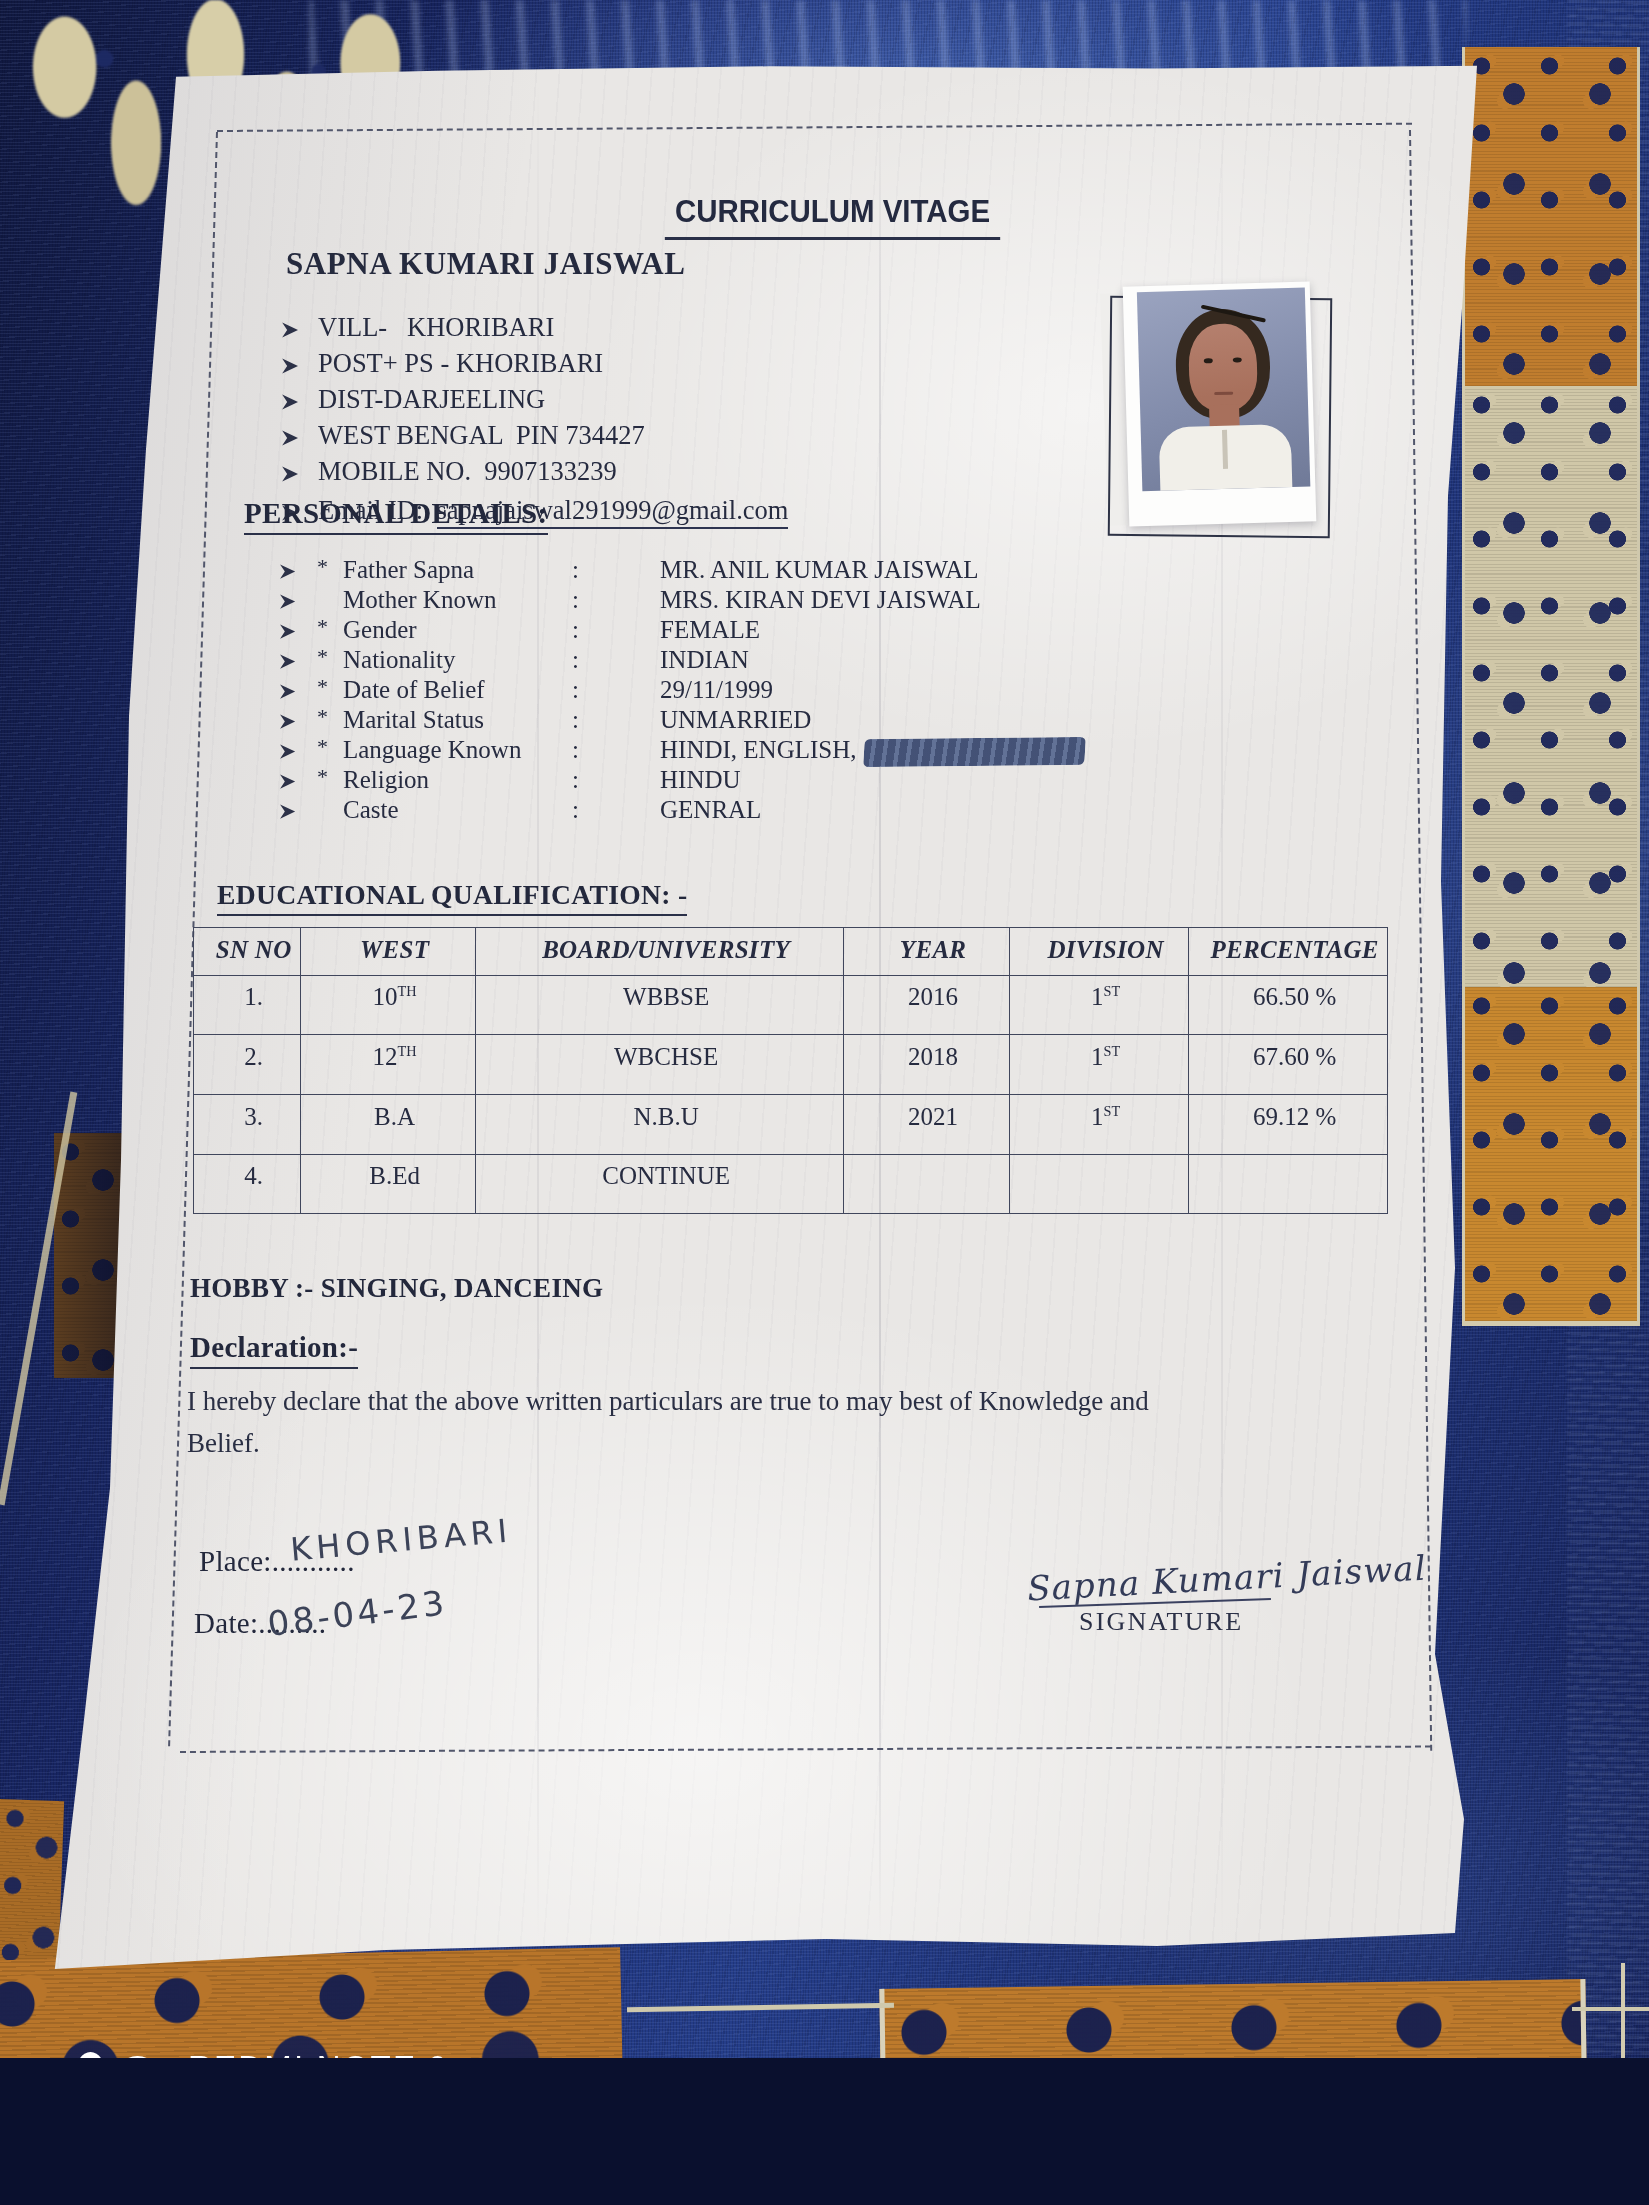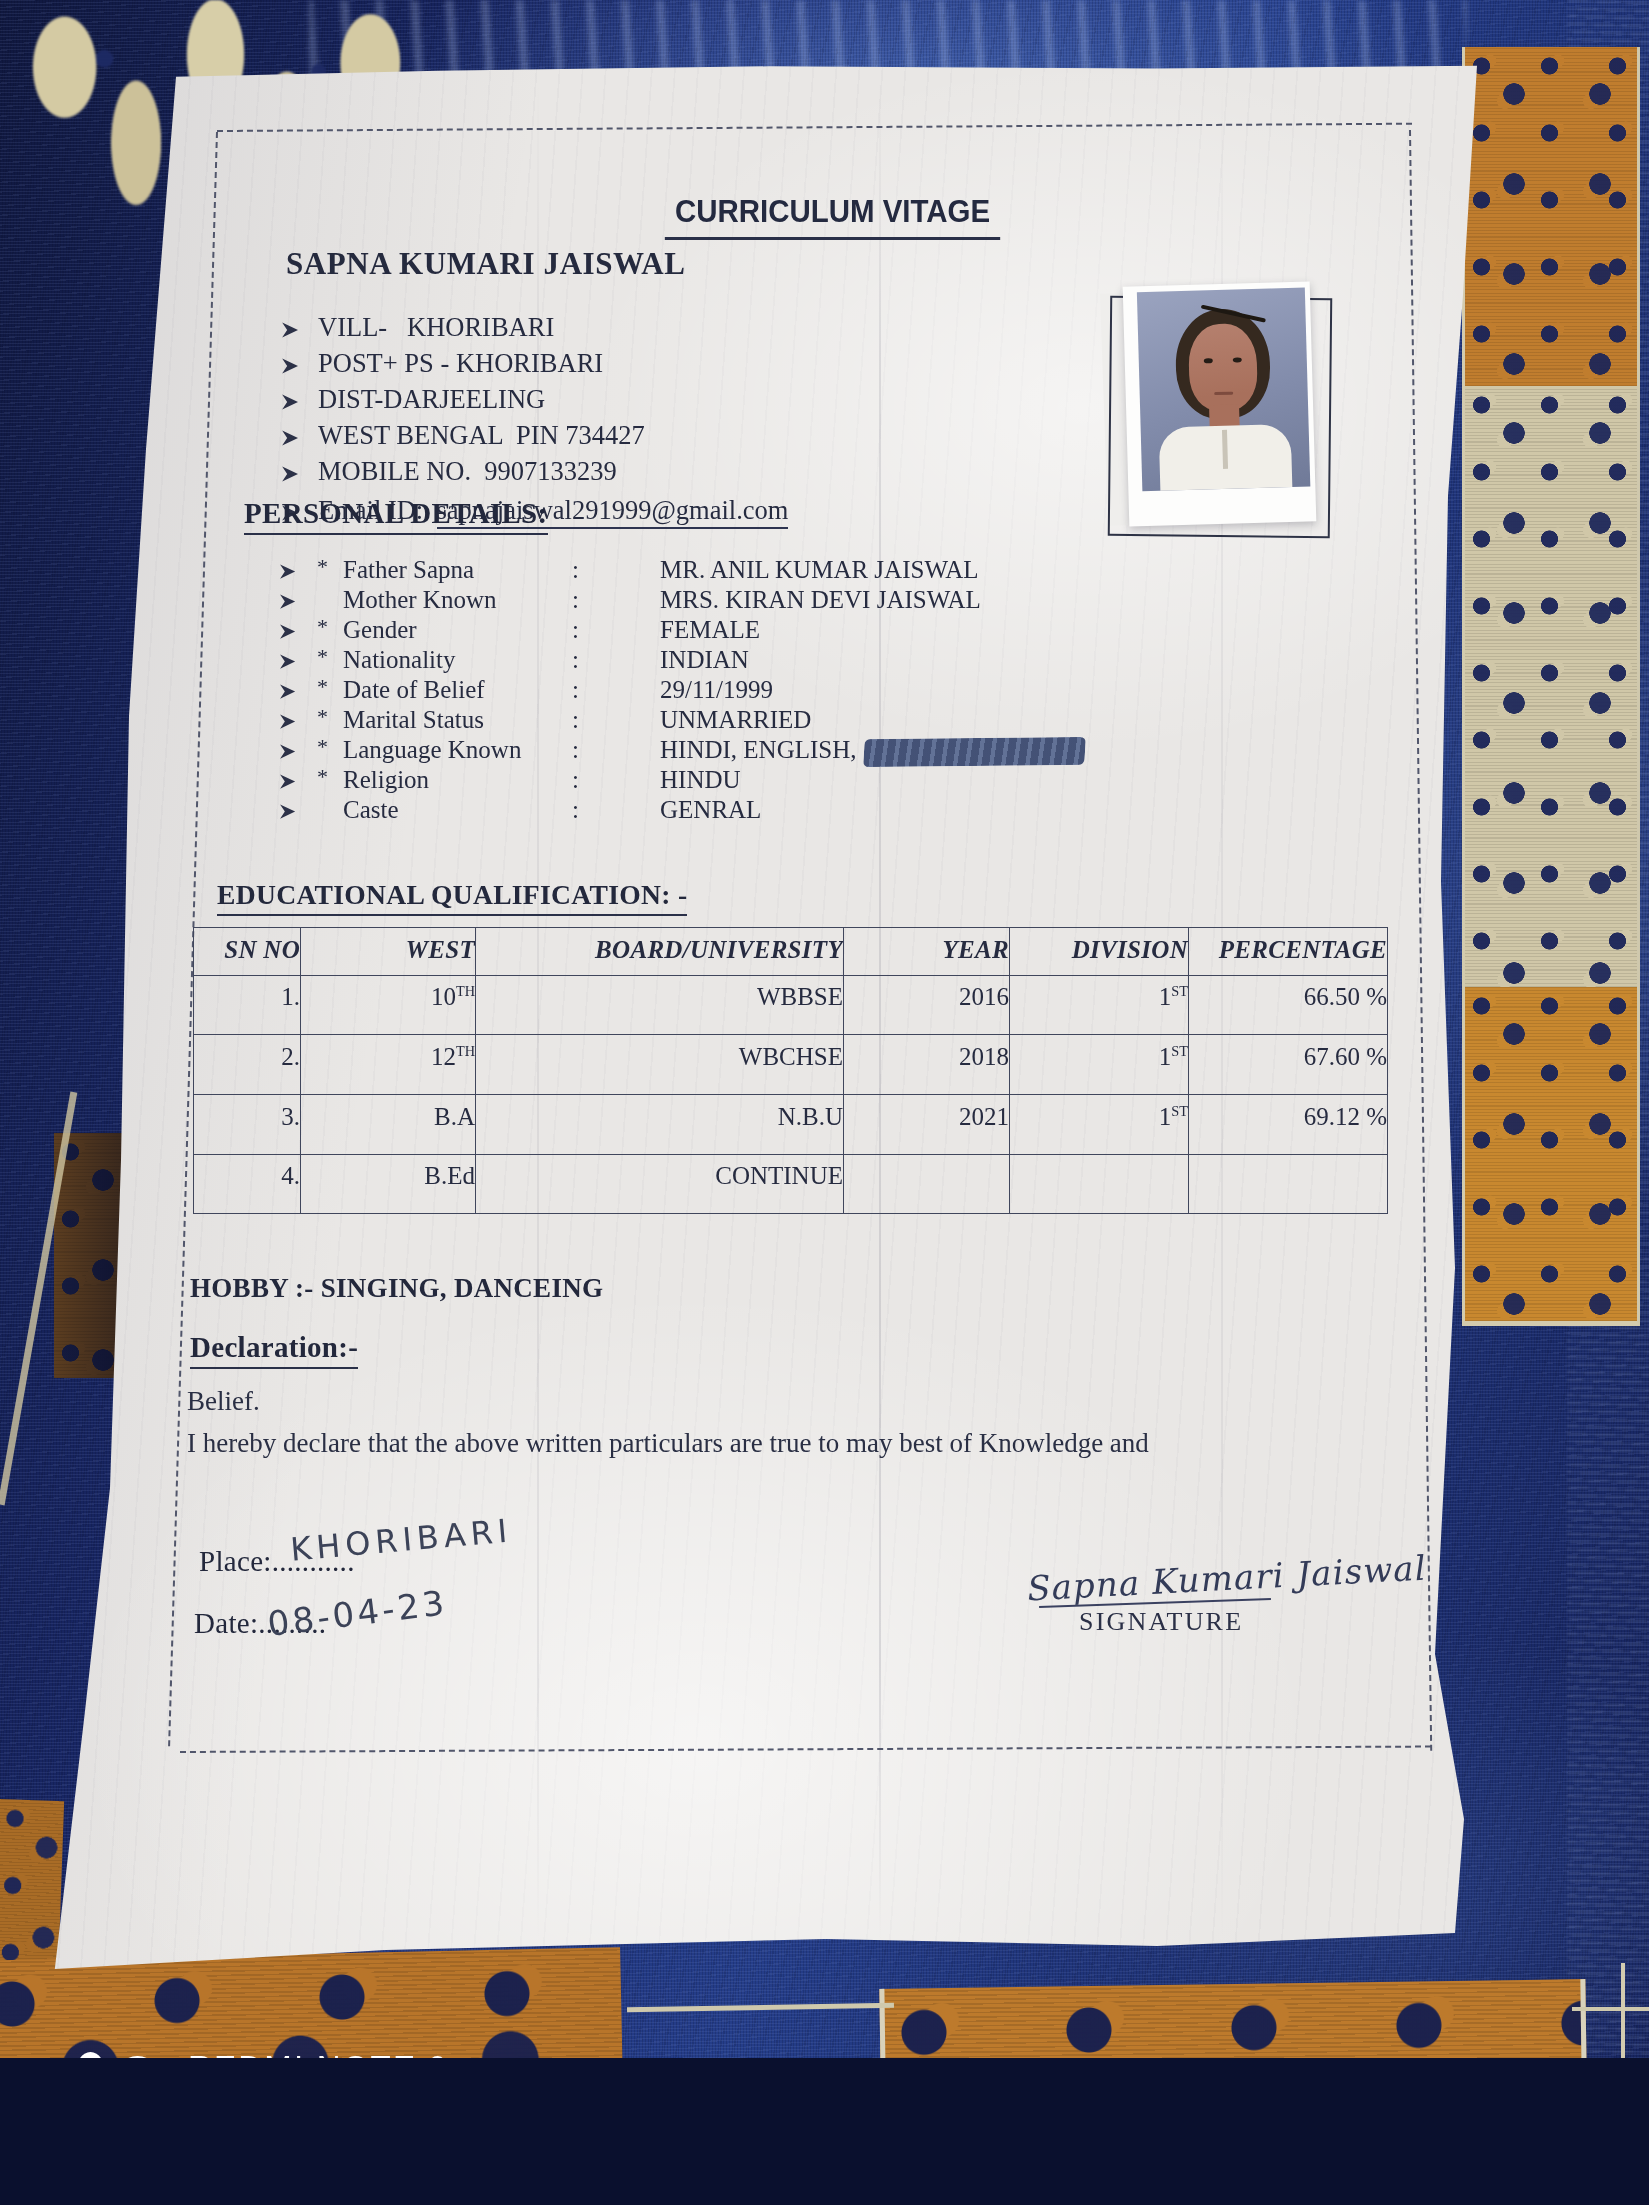--- a/index.html
+++ b/index.html
@@ -119,7 +119,7 @@
   .edu-table{left:141px;top:864px;}
   table{border-collapse:collapse;table-layout:fixed;width:1194px;
     font-family:"Liberation Serif","DejaVu Serif",serif;font-size:25px;color:#262b40;}
-  th,td{border:1.7px solid #40465c;text-align:right;vertical-align:top;padding:7.7px 0 0 13.2px;overflow:hidden;}
+  th,td{border:1.7px solid #40465c;text-align:center;vertical-align:top;padding:7.7px 0 0 13.2px;overflow:hidden;}
   th{font-style:italic;font-weight:700;font-size:25px;height:39px;letter-spacing:0.3px;}
   td{height:51px;}
   sup{font-size:14.3px;vertical-align:super;letter-spacing:0;}

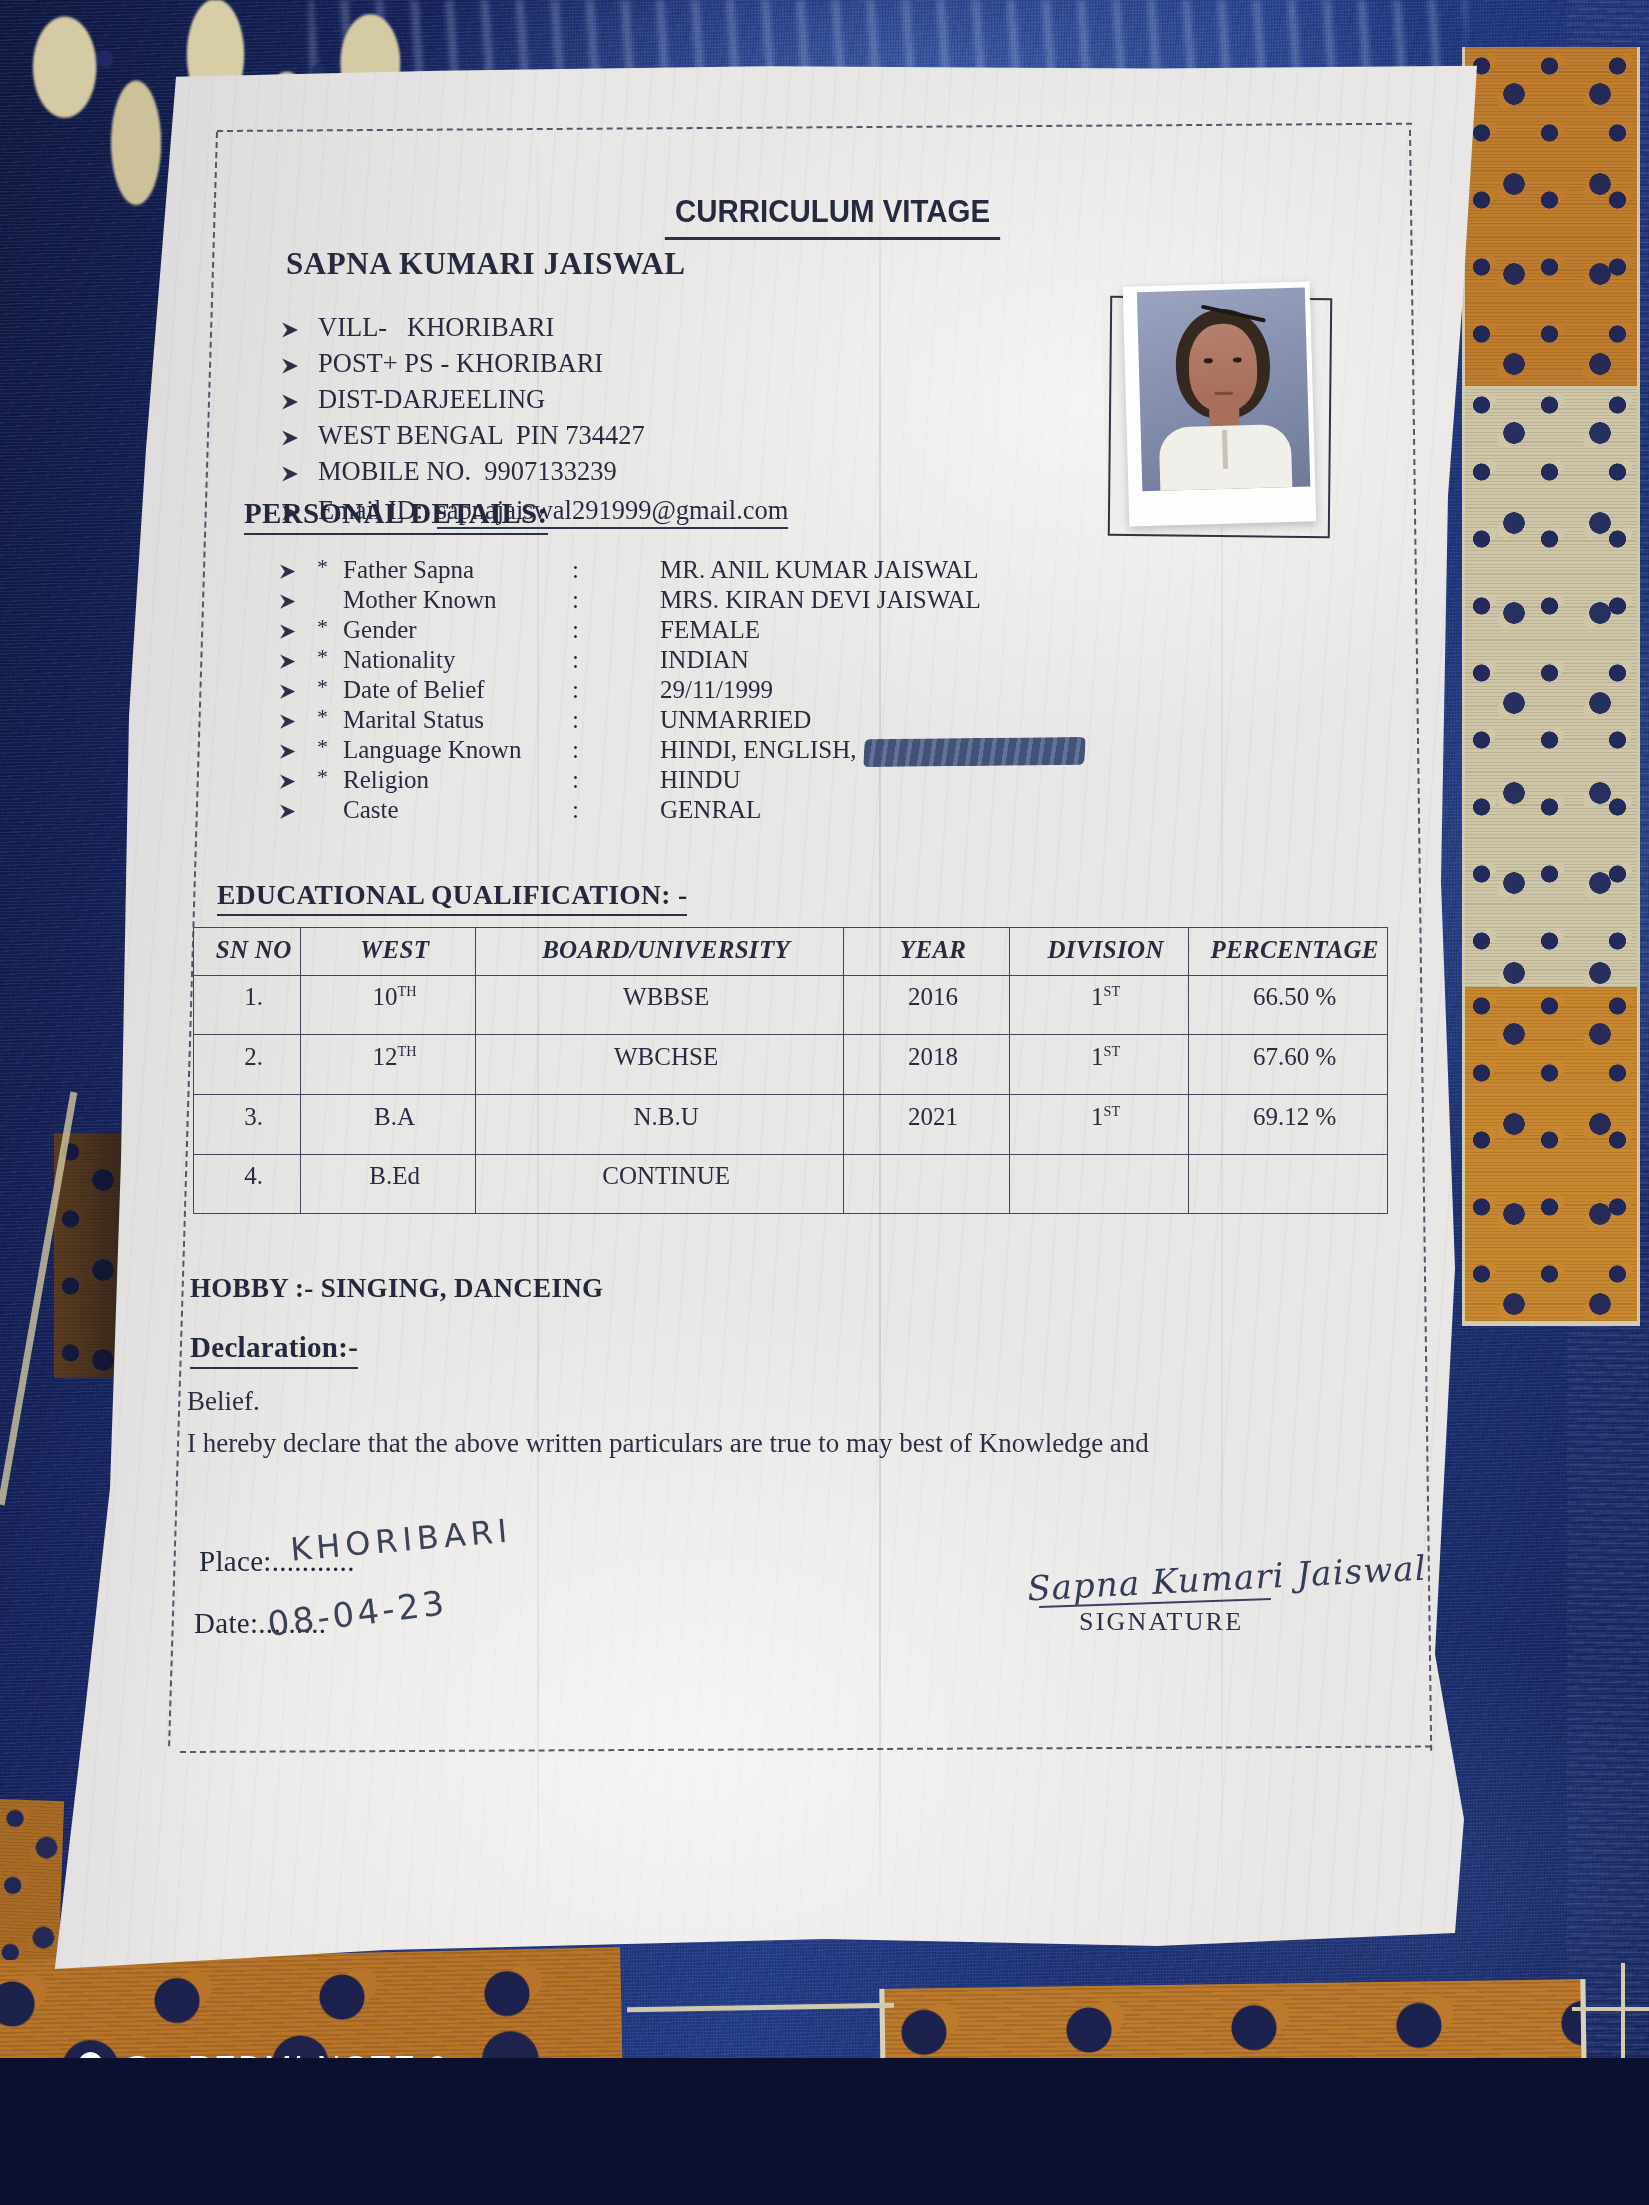--- a/index.html
+++ b/index.html
@@ -409,8 +409,8 @@
     <div class="abs hobby">HOBBY :- SINGING, DANCEING</div>
     <div class="abs sec-heading decl-h">Declaration:-</div>
     <div class="abs decl-p">
+      <span>I hereby declare that the above written particulars are true to may best of Knowledge and</span>
       <span>Belief.</span>
-      <span>I hereby declare that the above written particulars are true to may best of Knowledge and</span>
     </div>
 
     <div class="abs place-row"><span>Place:</span><span>...........</span></div>

